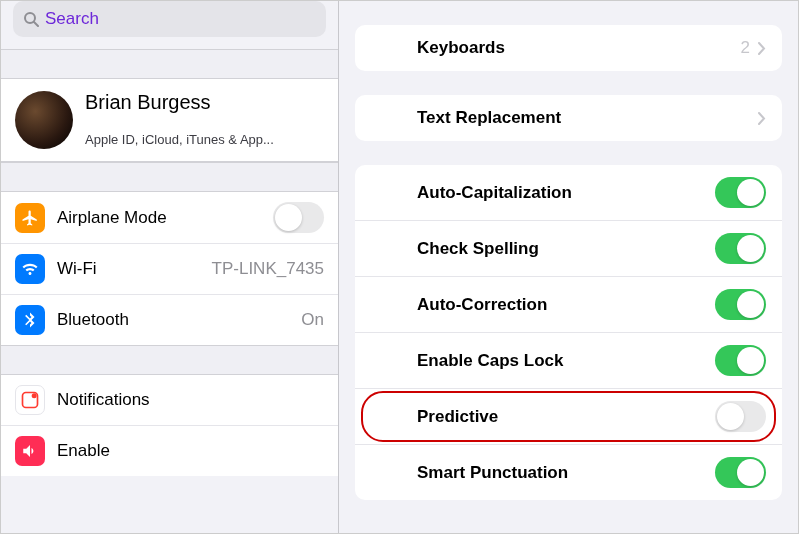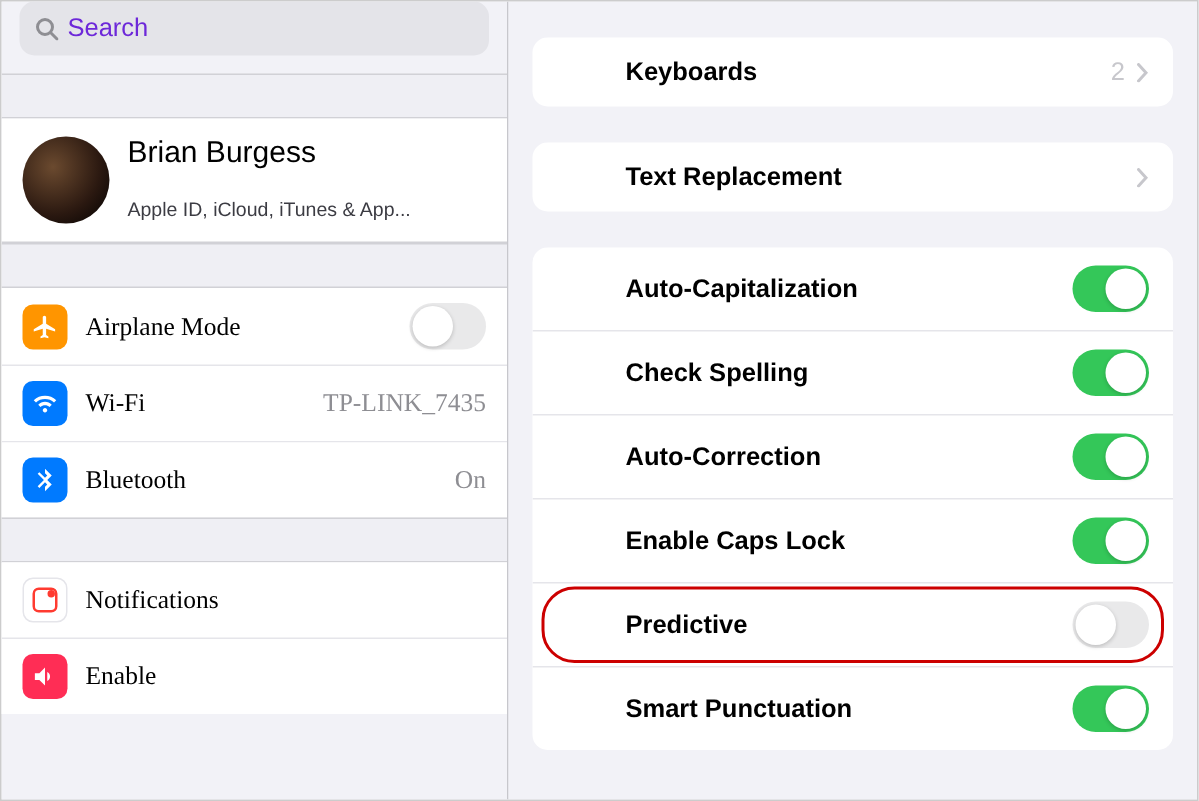--- a/index.html
+++ b/index.html
@@ -83,7 +83,6 @@
       min-height: 48px;
       border-bottom: 1px solid #e5e5ea;
       background: #fff;
-      font-family: Liberation Serif, serif;
     }
     .row:last-child { border-bottom: none; justify-content: center; }
     .icon-box {

